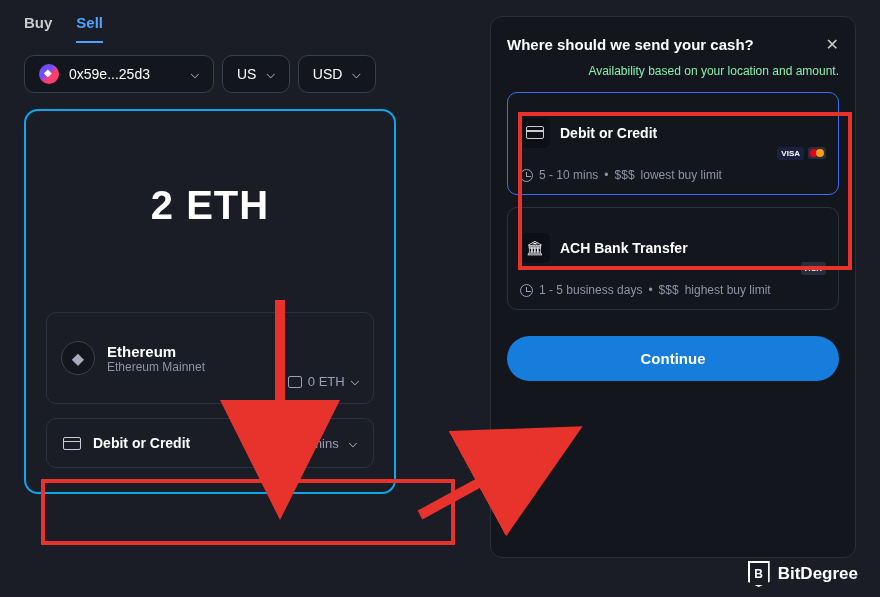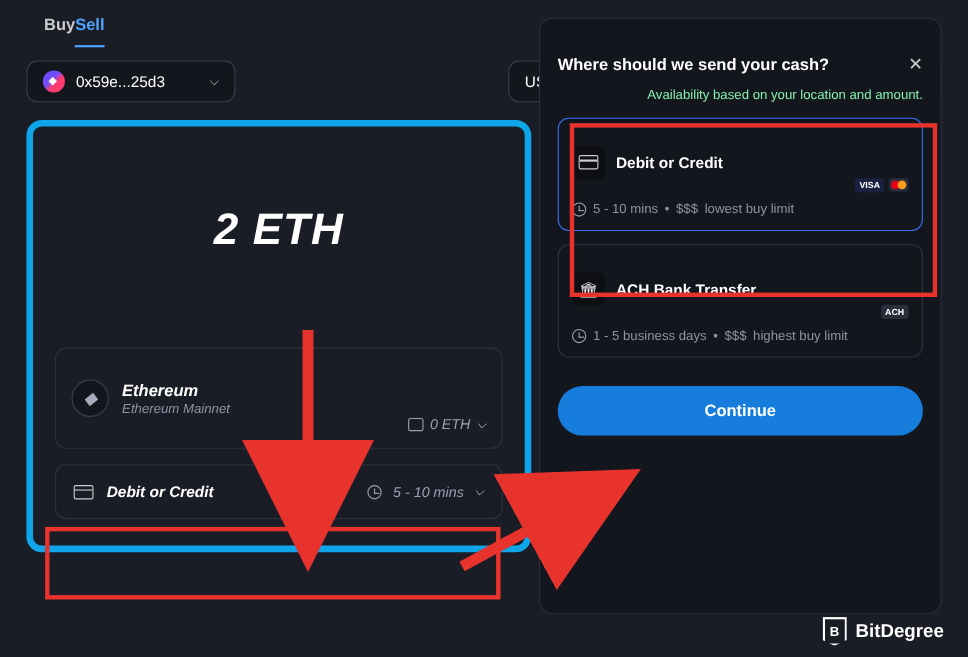--- a/index.html
+++ b/index.html
@@ -14,7 +14,8 @@
     }
     .tabs {
       display: flex;
-      padding: 14px 40px 0;
+      gap: 24px;
+      padding: 14px 24px 0;
     }
     .tab {
       padding-bottom: 10px;

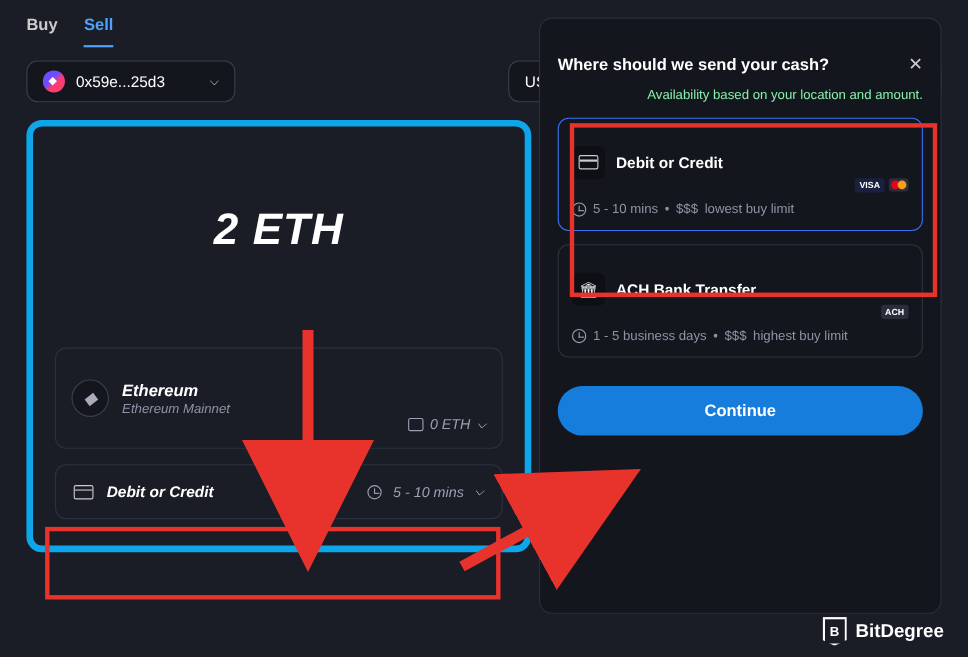--- a/index.html
+++ b/index.html
@@ -113,7 +113,7 @@
       background: #14161d;
       border: 1px solid #2b2f3c;
       border-radius: 12px;
-      padding: 32px 16px;
+      padding: 18px 16px;
       display: flex;
       flex-direction: column;
     }

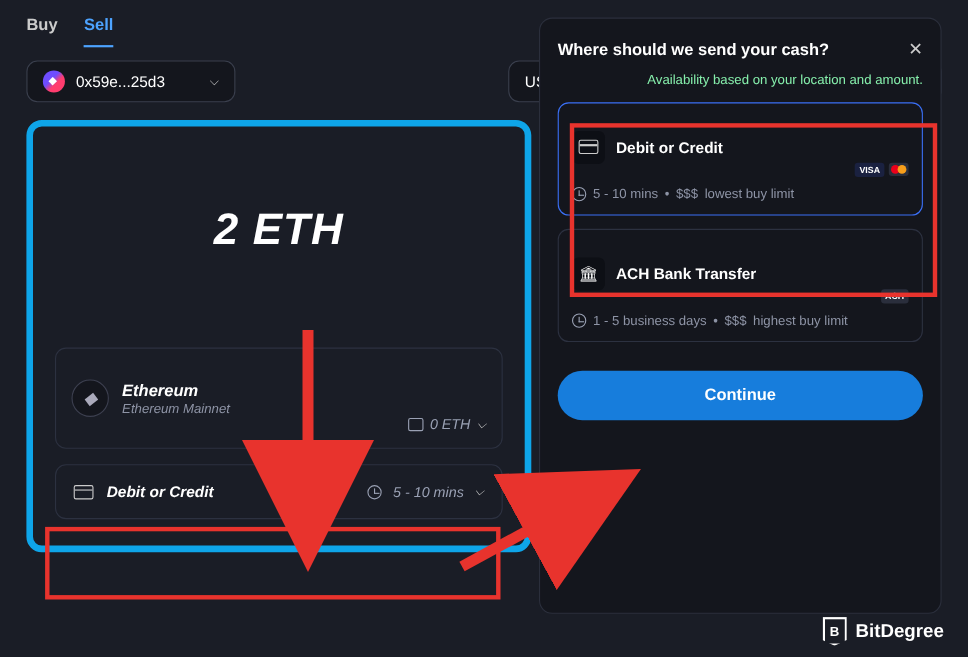--- a/index.html
+++ b/index.html
@@ -32,7 +32,6 @@
       display: flex;
       gap: 8px;
       padding: 12px 24px 0;
-      justify-content: space-between;
     }
     .pill {
       background: #14161d;

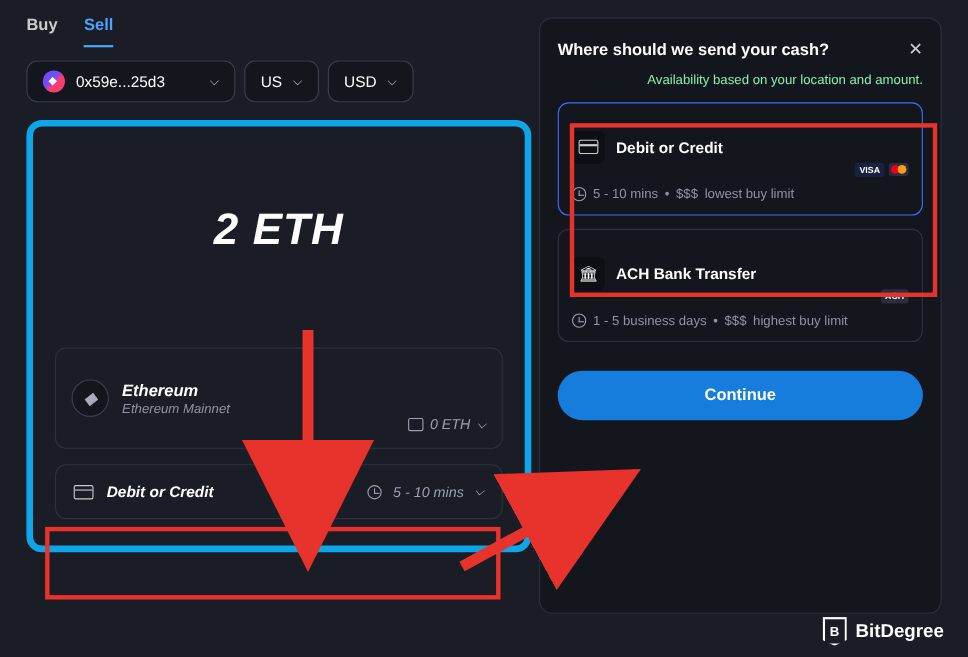--- a/index.html
+++ b/index.html
@@ -61,12 +61,11 @@
     .chevron { font-size: 11px; margin-left: auto; color: #ccc; }
     .main-panel {
       margin: 16px 24px 0;
-      border: 6px solid #0ea5e9;
+      border: 2px solid #0ea5e9;
       border-radius: 14px;
       padding: 24px 20px;
-      width: 459px;
+      width: 372px;
       position: relative;
-      font-style: italic;
     }
     .amount {
       font-size: 40px;

